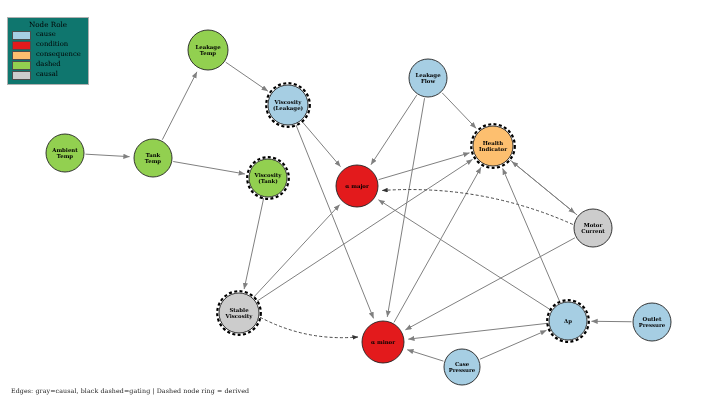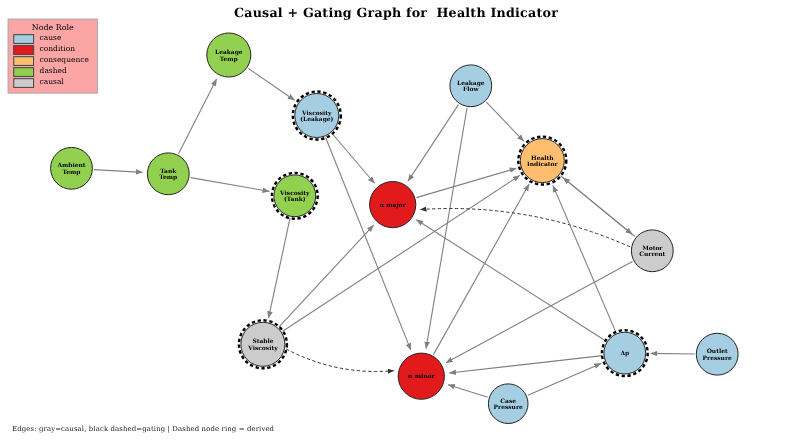--- a/index.html
+++ b/index.html
@@ -98,7 +98,6 @@
 
 <div id="stage">
 
-  <div class="chart-title">Causal + Gating Graph for  Health Indicator</div>
 
   <svg id="graph-svg" viewBox="0 0 720 403">
     <defs>

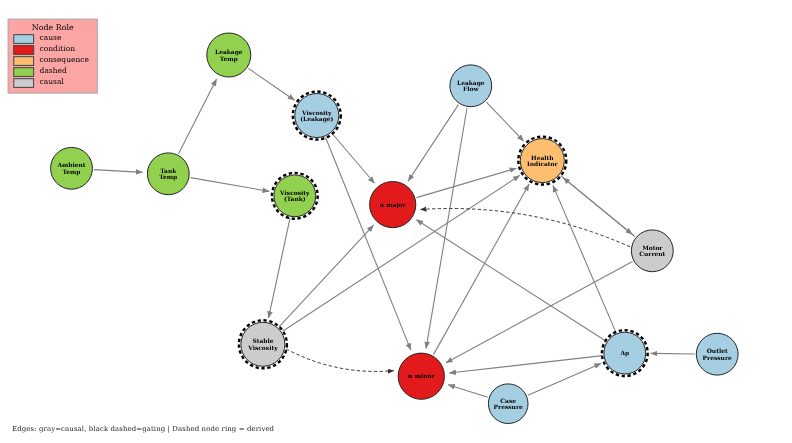--- a/index.html
+++ b/index.html
@@ -56,7 +56,7 @@
     left: 7px;
     top: 17px;
     width: 82px;
-    background: #fca5a5;
+    background: #0f766e;
     border: 1px solid #b0b0b0;
     padding: 2px 3px 3px 3px;
     box-sizing: border-box;

